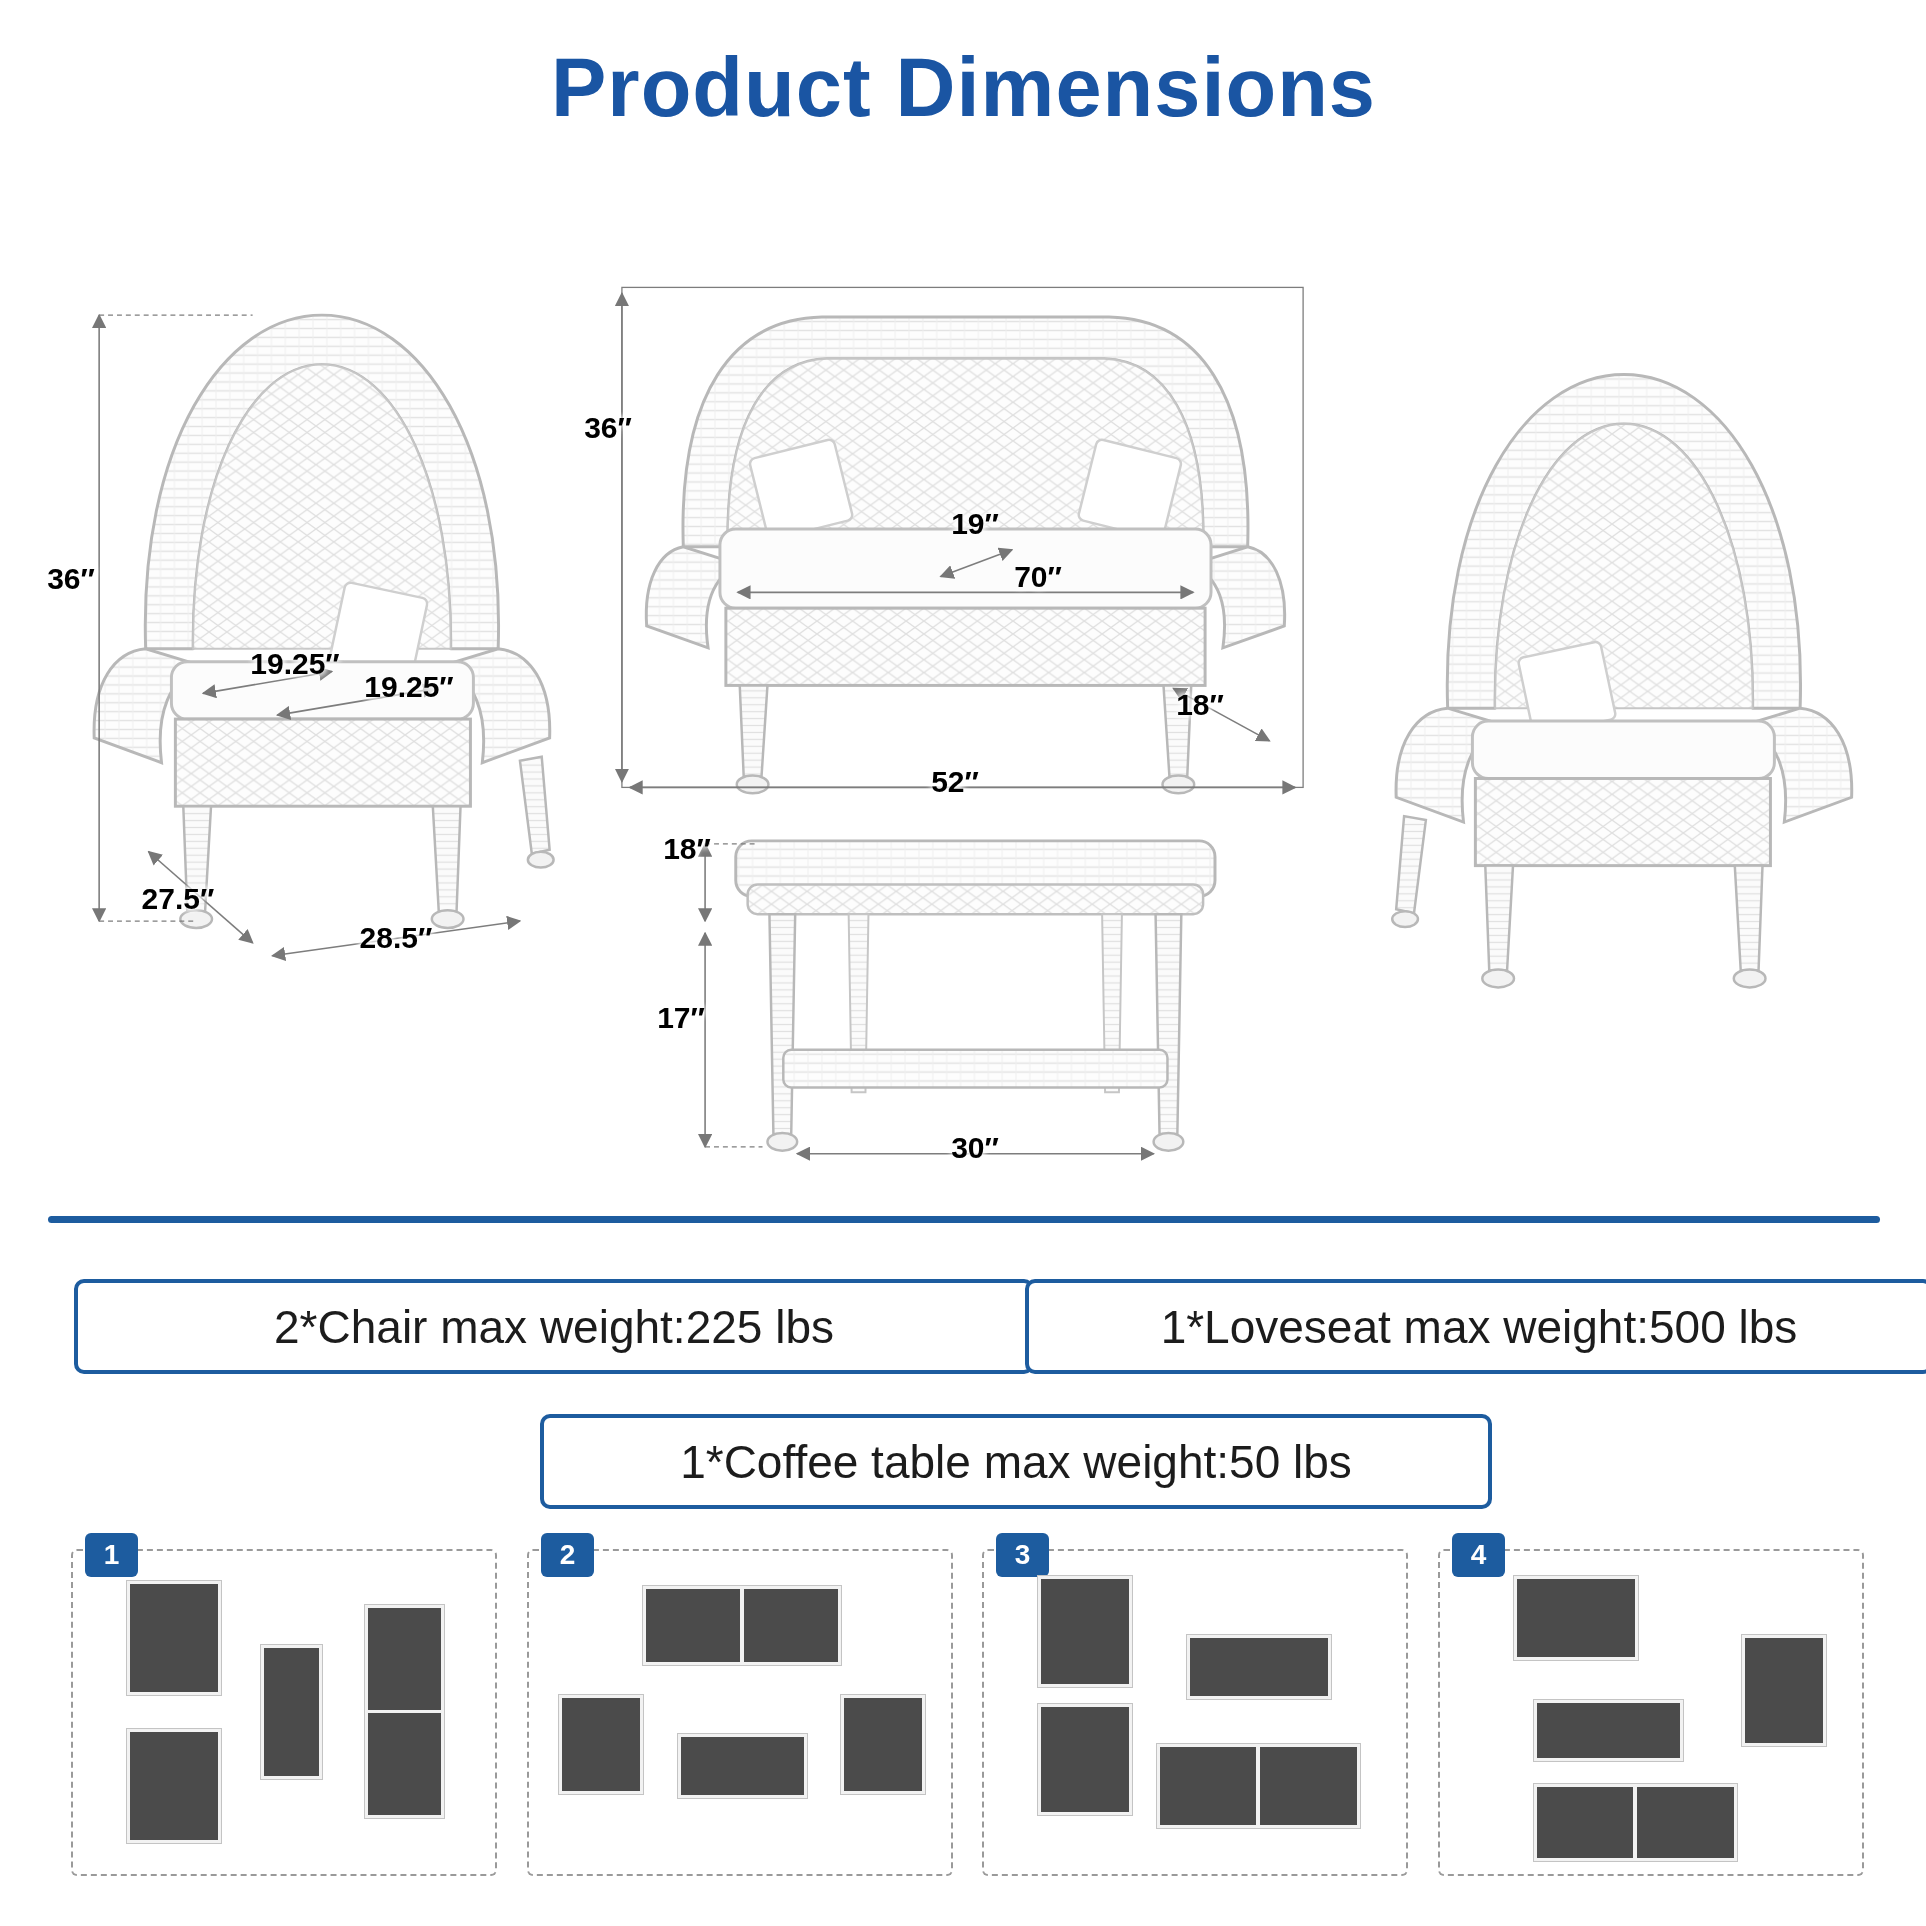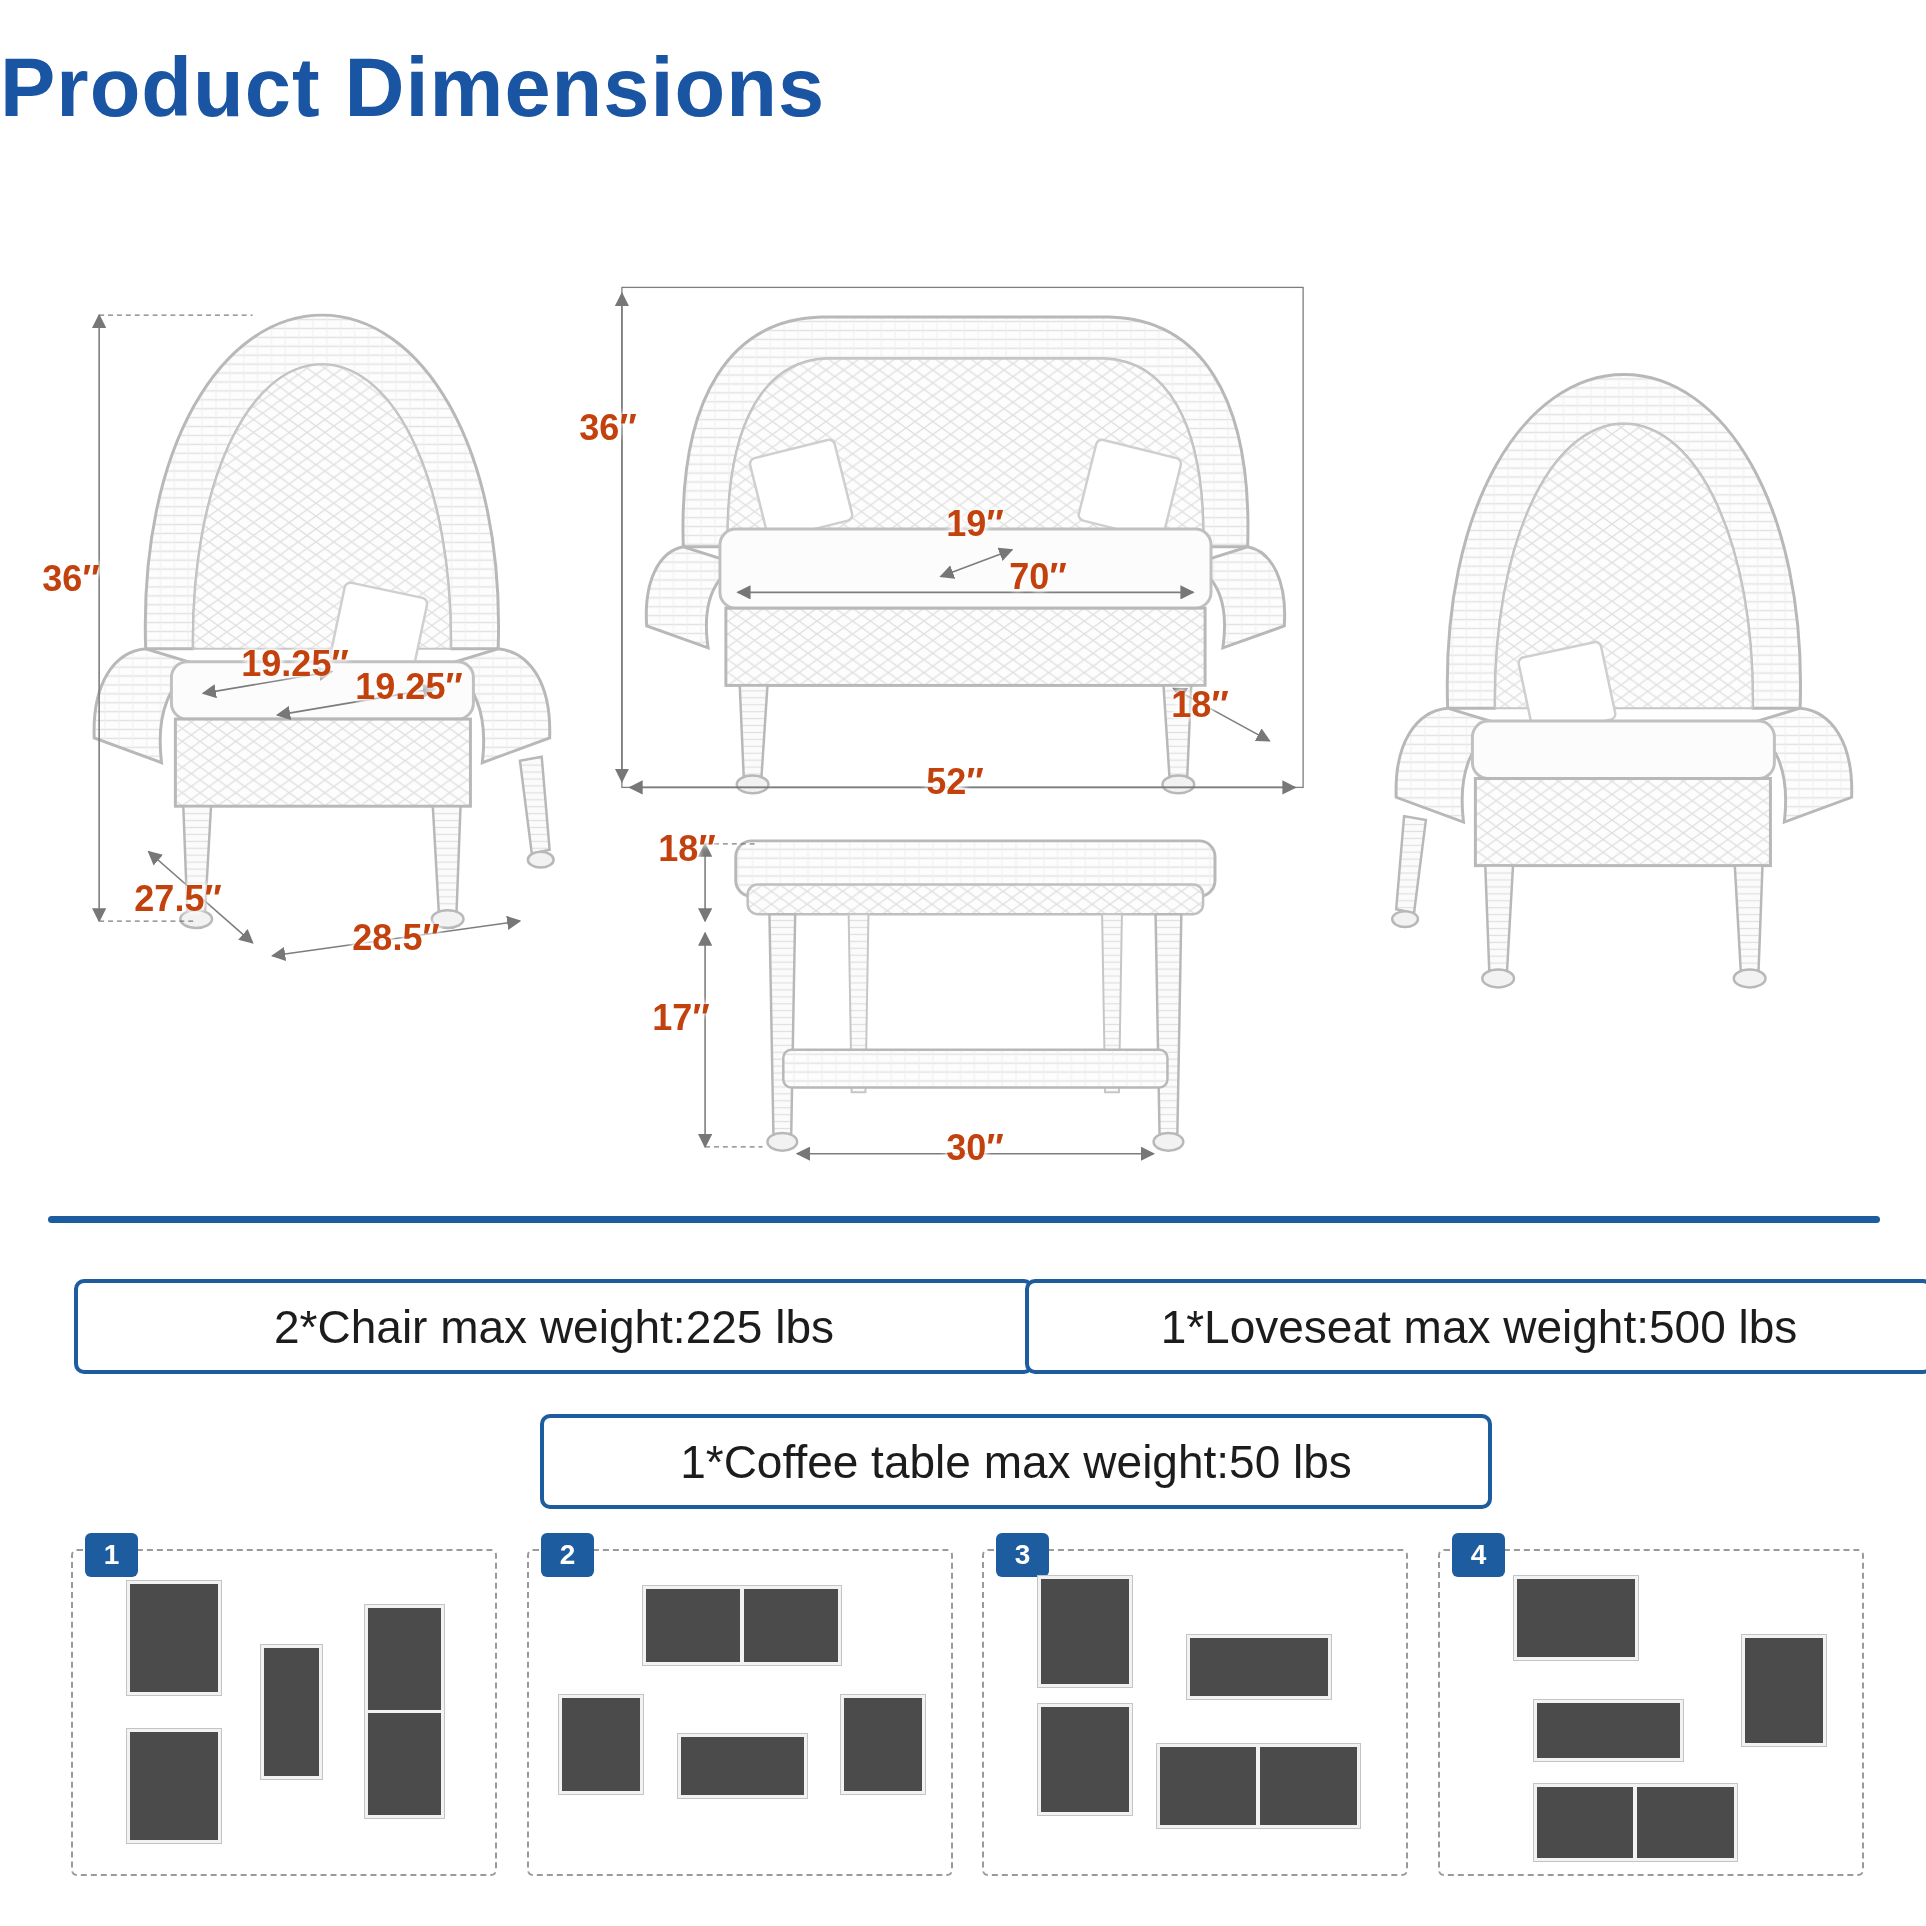--- a/index.html
+++ b/index.html
@@ -8,7 +8,7 @@
     font-family:"Liberation Sans", sans-serif;overflow:hidden;
   }
   .page-title{
-    position:absolute;top:40px;left:0;width:100%;
+    position:absolute;top:40px;left:0;width:100%;text-align:center;
     font-size:83px;font-weight:bold;color:#1a55a3;letter-spacing:1px;
   }
   .scene{position:absolute;left:0;top:228px;width:1927px;height:1000px;}

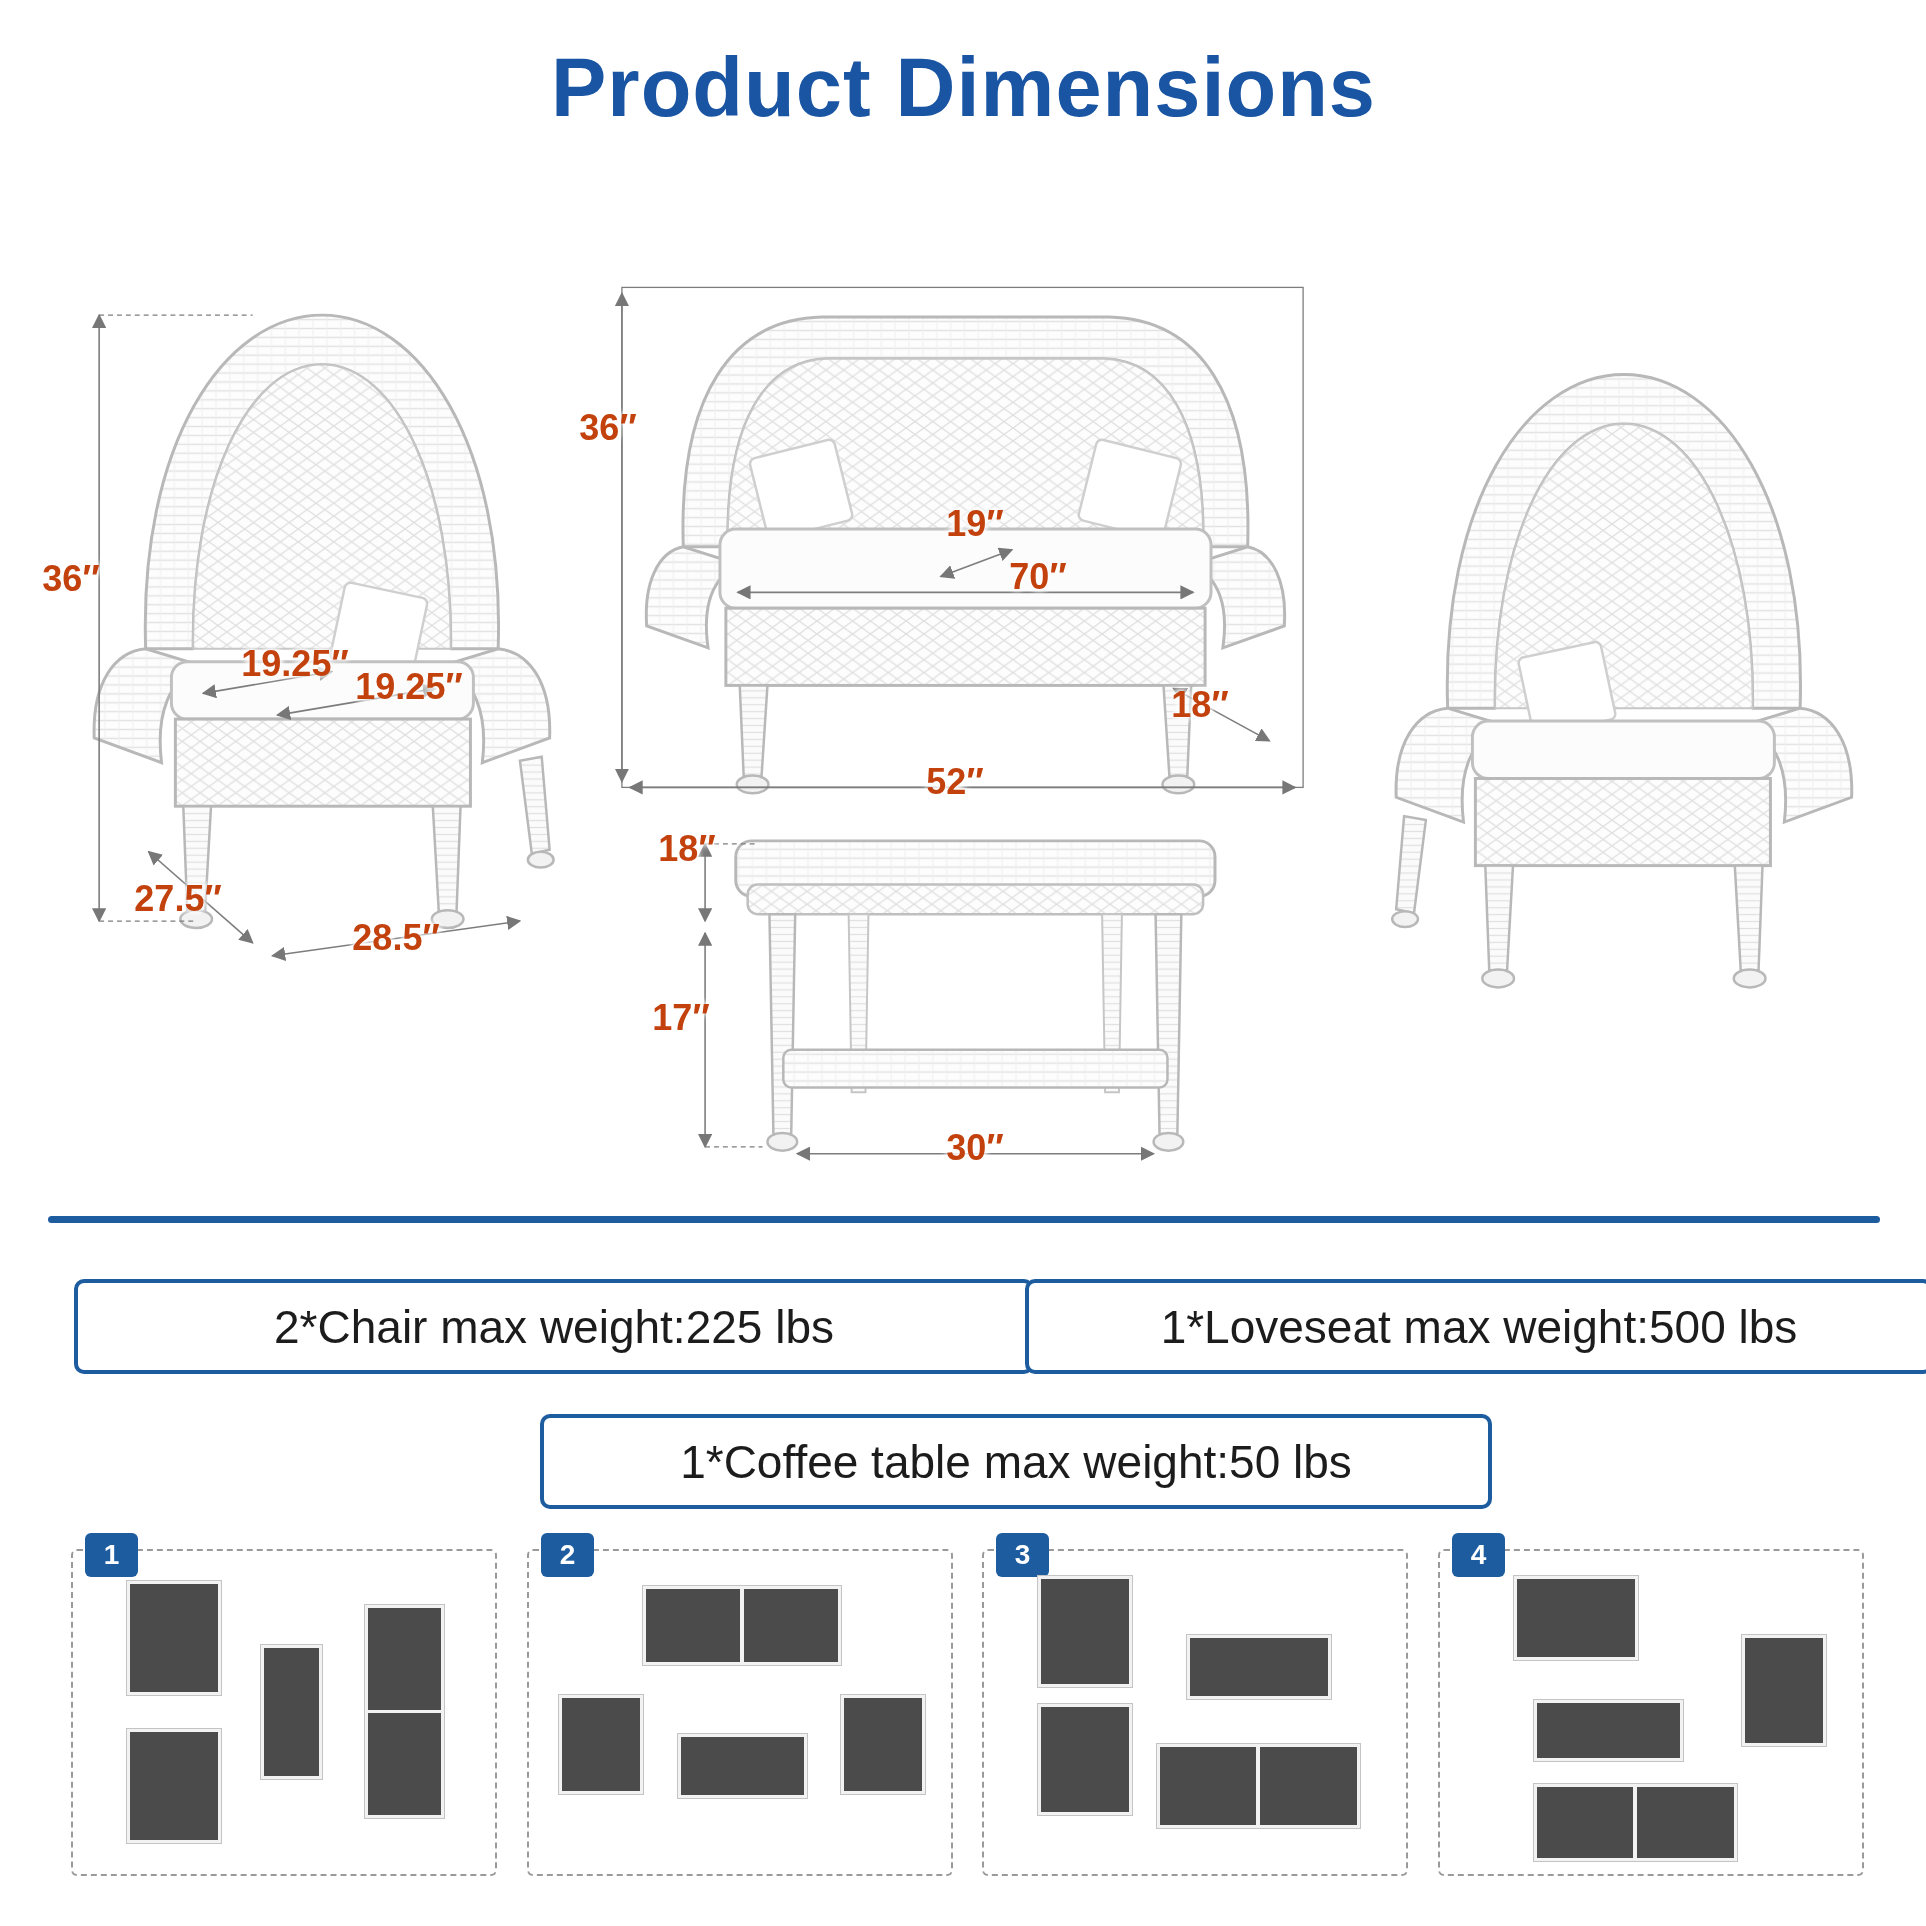--- a/index.html
+++ b/index.html
@@ -14,7 +14,7 @@
   .scene{position:absolute;left:0;top:228px;width:1927px;height:1000px;}
   .dim-label{
     position:absolute;transform:translate(-50%,-50%);
-    font-size:36px;font-weight:bold;color:#c2410c;white-space:nowrap;
+    font-size:30px;font-weight:bold;color:#000000;white-space:nowrap;
     text-shadow:0 0 6px #fff,0 0 6px #fff,0 0 8px #fff;
   }
   .divider{

